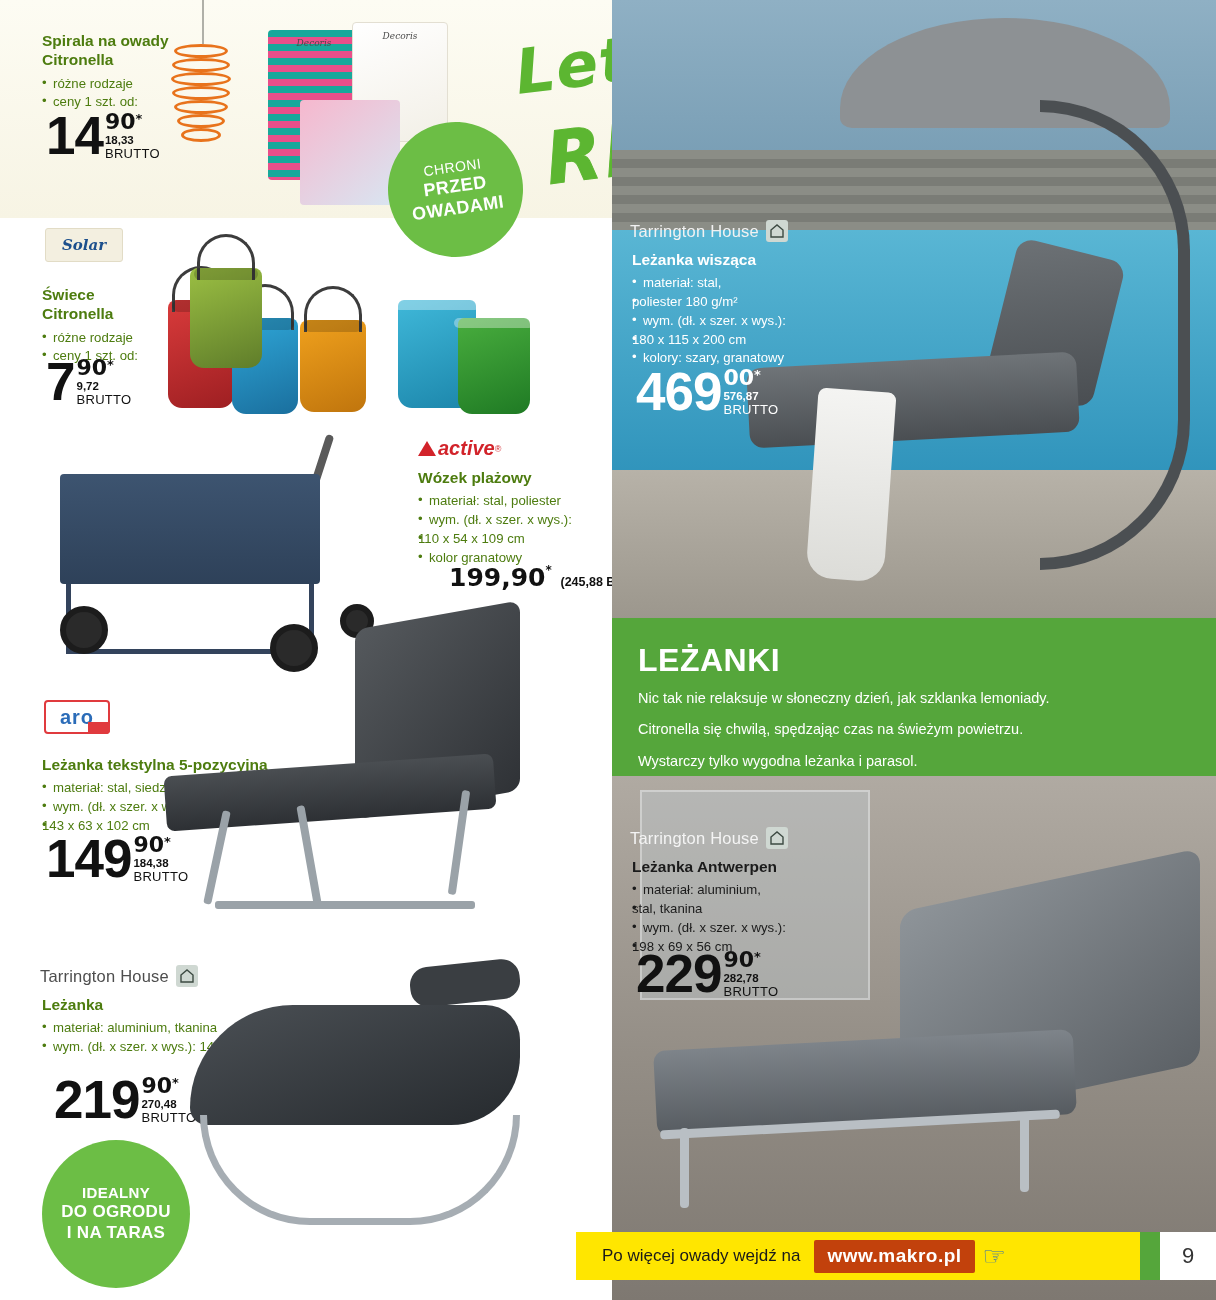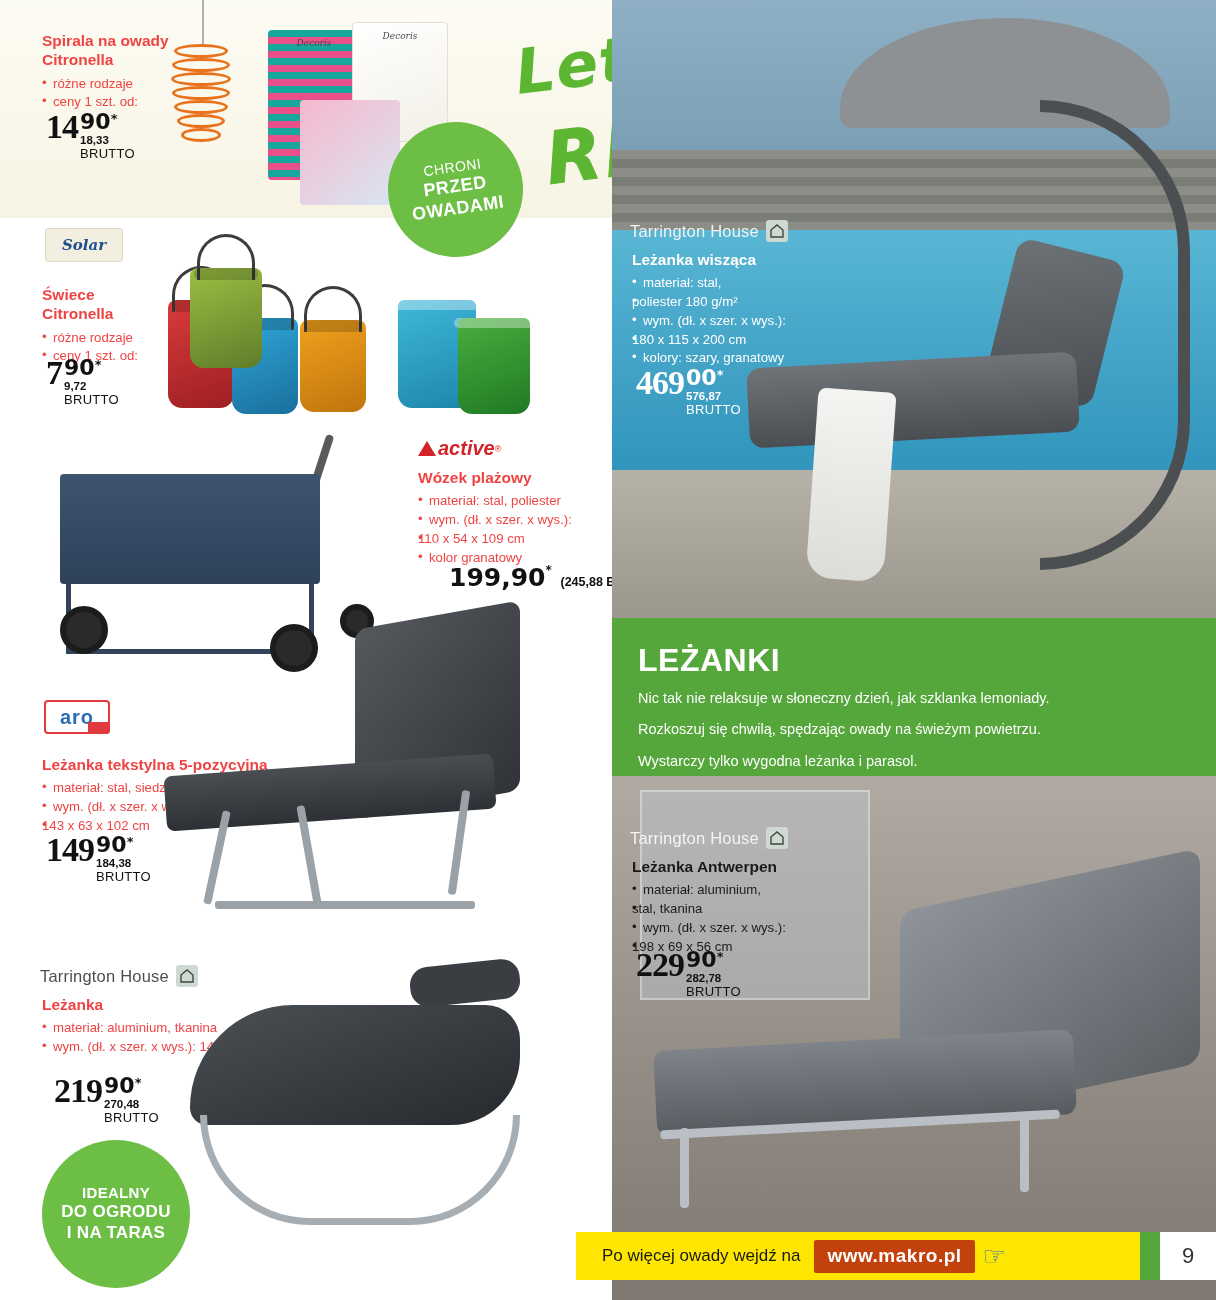--- a/index.html
+++ b/index.html
@@ -50,7 +50,7 @@
   .badge-ogrod .l1 { font-size: 15px; font-weight: bold; }
 
   
-  .tb { position: absolute; color: #ef4444; }
+  .tb { position: absolute; color: #4d7c0f; }
   .tb .title { font-size: 15.5px; font-weight: bold; line-height: 1.25; }
   .tb ul { list-style: none; margin-top: 5px; }
   .tb li { font-size: 13.2px; line-height: 1.42; position: relative; padding-left: 11px; }

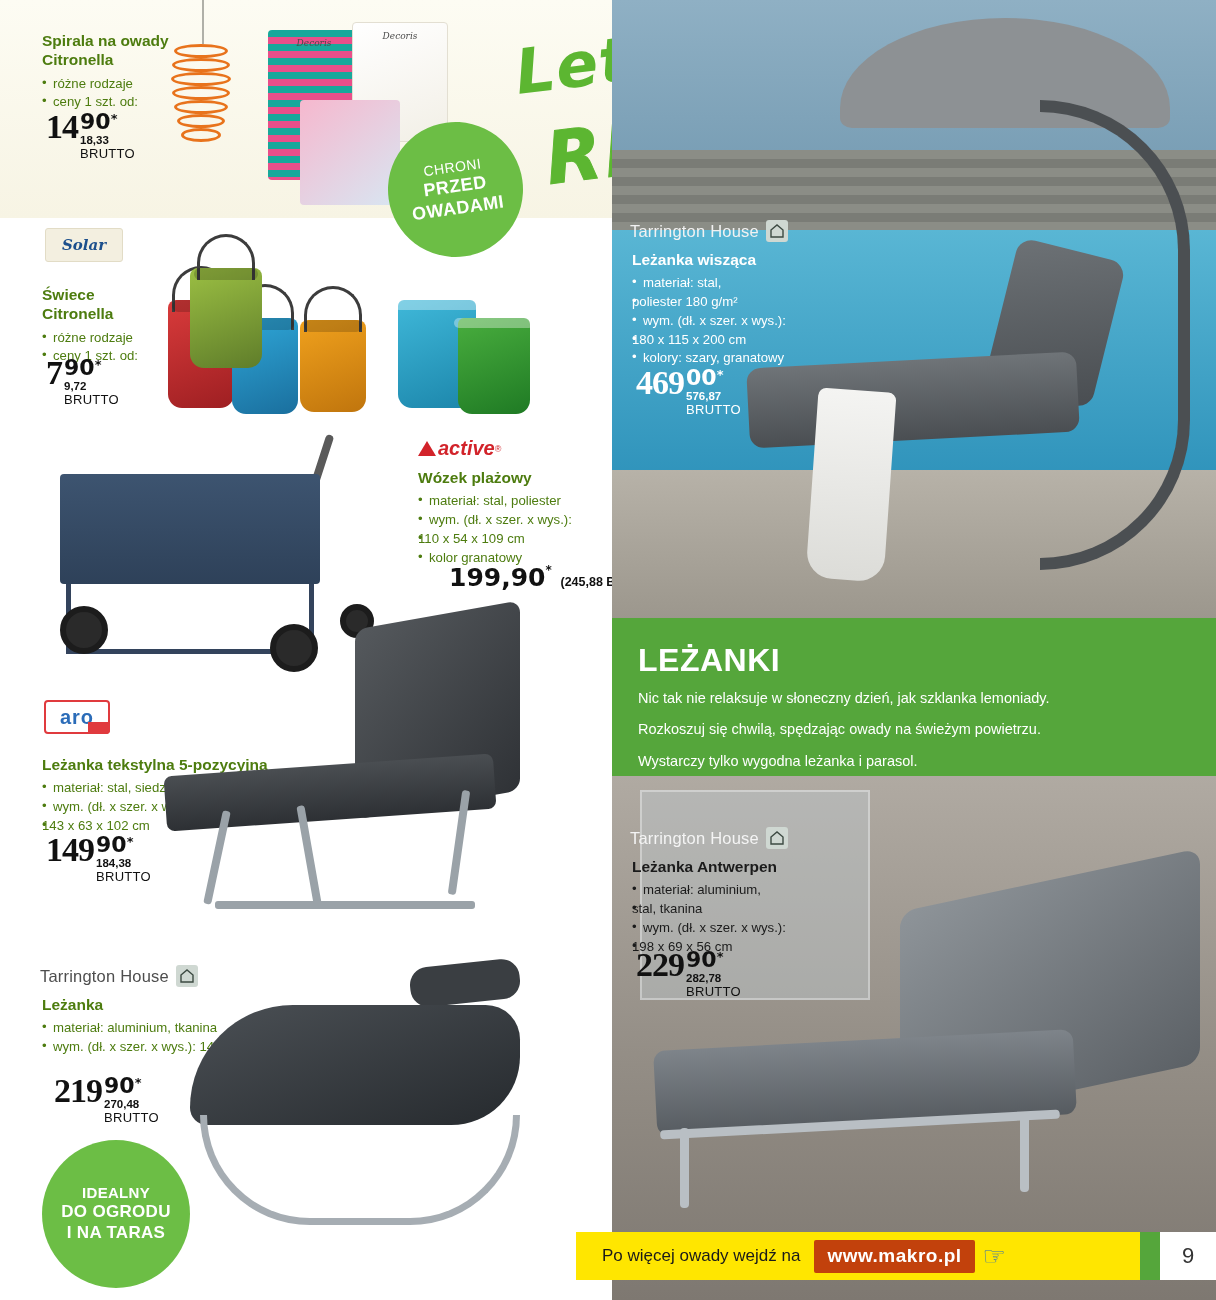--- a/index.html
+++ b/index.html
@@ -59,7 +59,7 @@
   
   .price { position: absolute; color: #111; }
   .price .row { display: flex; align-items: flex-start; }
-  .price .int { font-family: Liberation Serif, serif; font-weight: bold; font-size: 34px; line-height: 0.9; letter-spacing: -1px; }
+  .price .int { font-family: Liberation Sans, sans-serif; font-weight: bold; font-size: 53px; line-height: 0.9; letter-spacing: -1px; }
   .price .stack { margin-left: 2px; padding-top: 1px; }
   .price .dec { font-family: "DejaVu Sans", sans-serif; font-weight: bold; font-size: 22px; line-height: 0.85; }
   .price .star { font-size: 13px; font-weight: bold; vertical-align: top; }

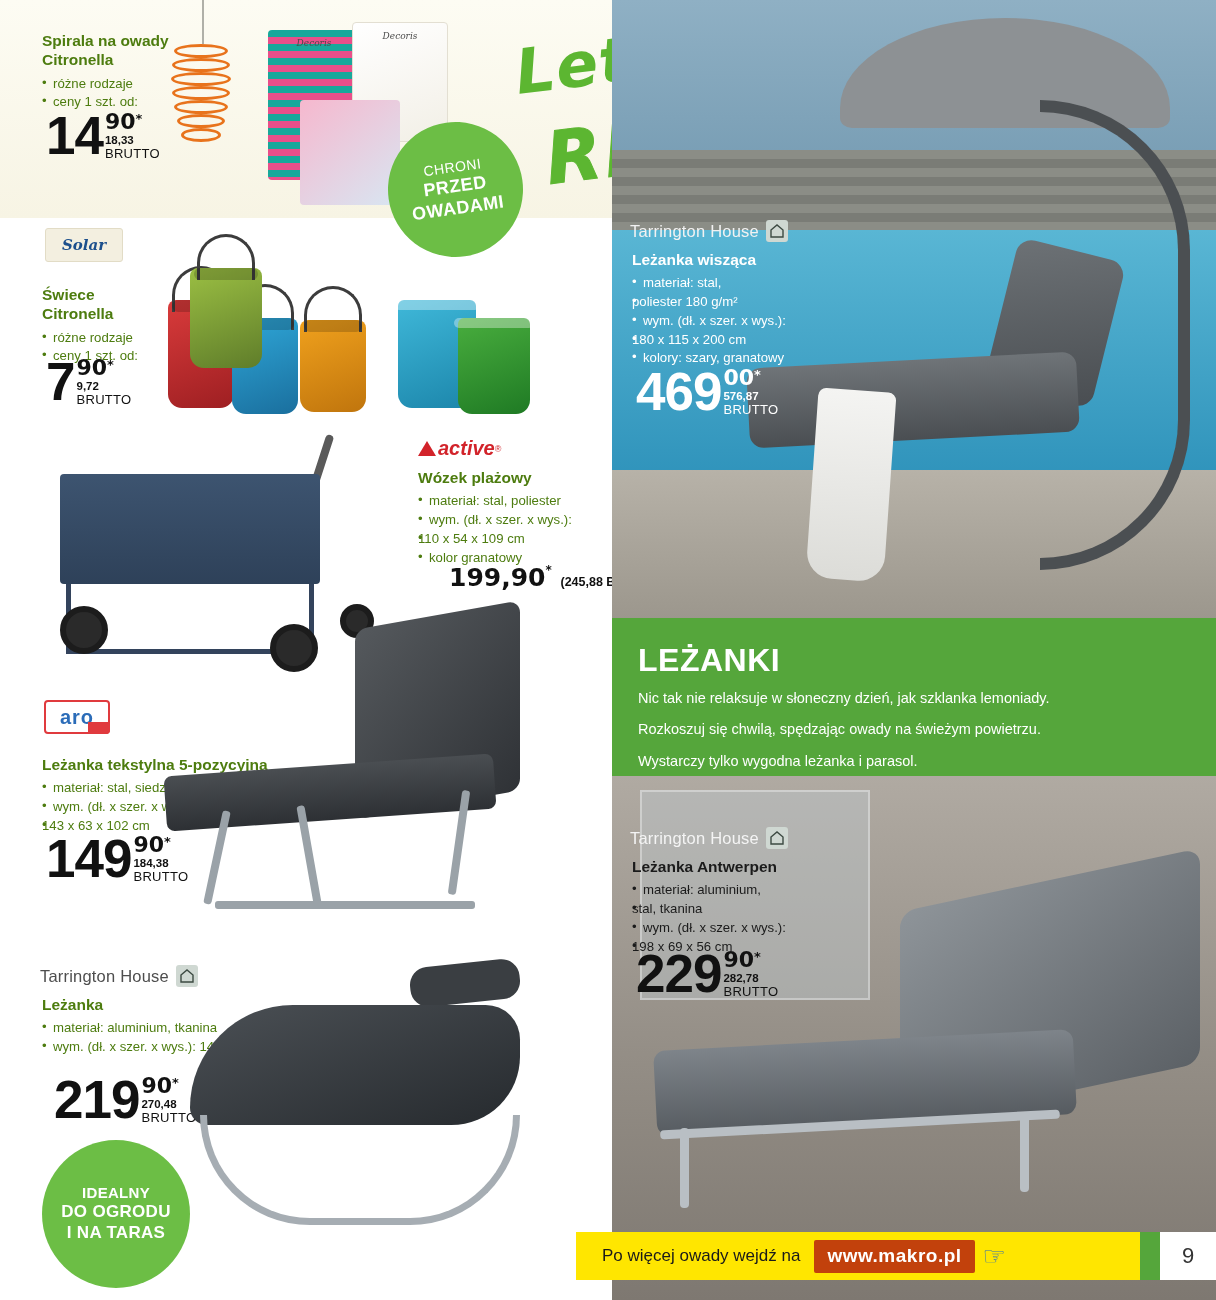--- a/index.html
+++ b/index.html
@@ -511,7 +511,7 @@
   <div class="green-band">
     <h2>LEŻANKI</h2>
     <p>Nic tak nie relaksuje w słoneczny dzień, jak szklanka lemoniady.</p>
-    <p>Rozkoszuj się chwilą, spędzając owady na świeżym powietrzu.</p>
+    <p>Citronella się chwilą, spędzając czas na świeżym powietrzu.</p>
     <p>Wystarczy tylko wygodna leżanka i parasol.</p>
   </div>
 

